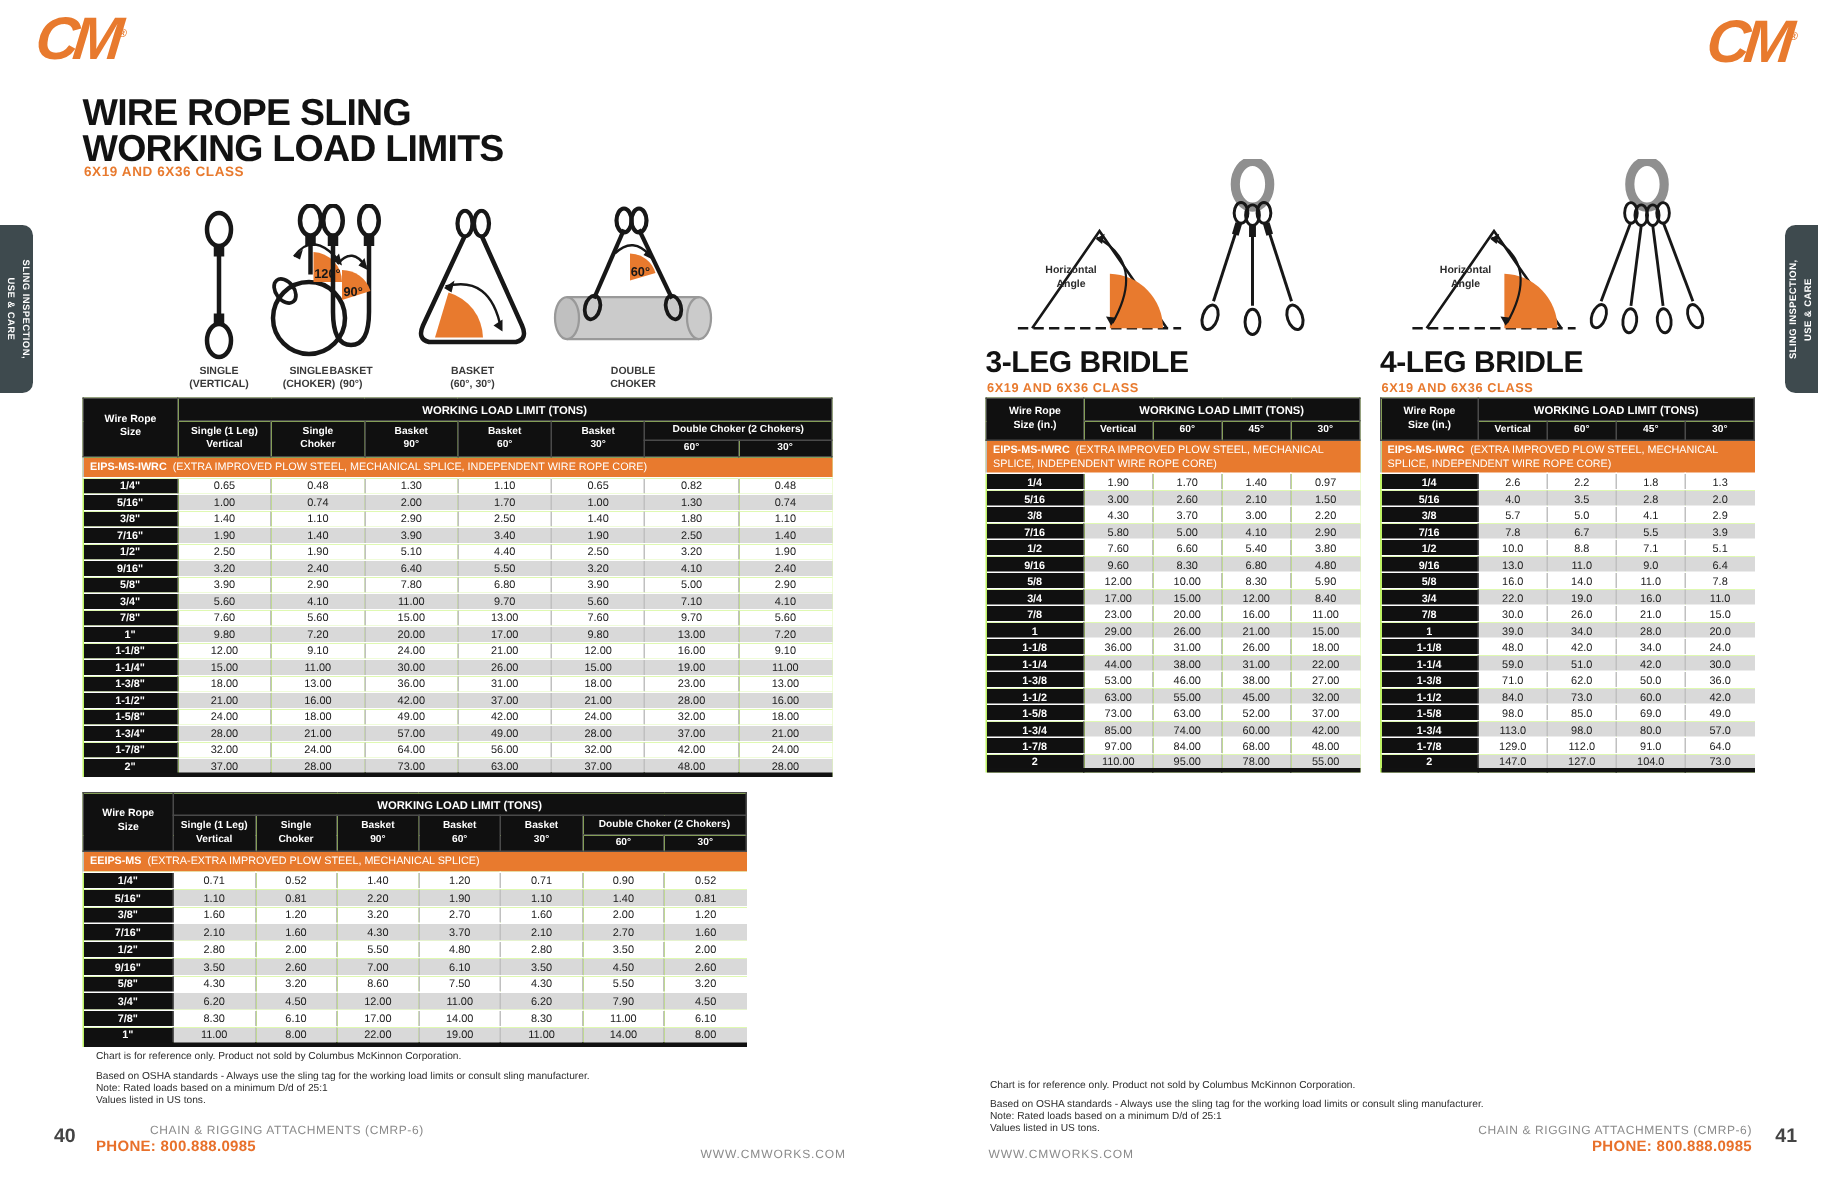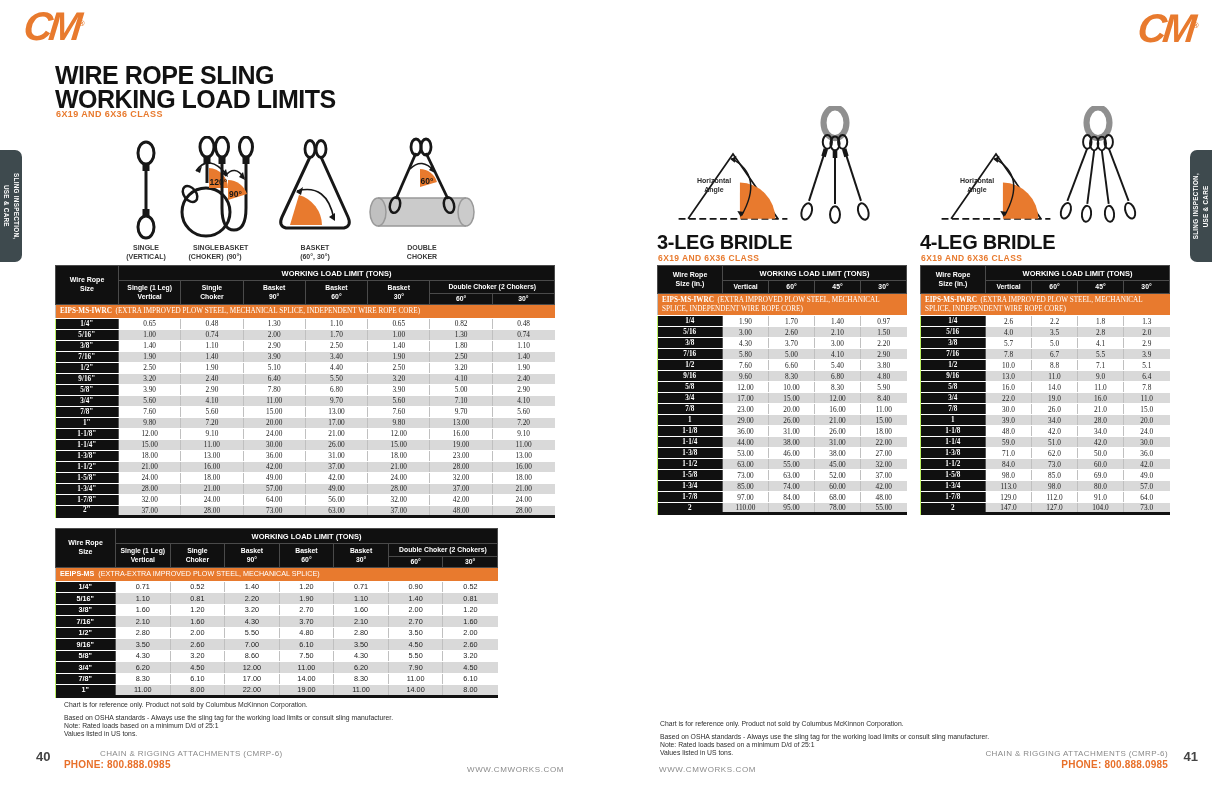--- a/index.html
+++ b/index.html
@@ -56,7 +56,7 @@
   .tR0 { left:657px; top:265px; width:250px; }
   .tR1 { left:920px; top:265px; width:250px; }
   .tL1 col.csize { width:63px; } .tL2 col.csize { width:60px; } .tR0 col.csize,.tR1 col.csize { width:65px; }
-  .tL1 tbody tr,.tR0 tbody tr,.tR1 tbody tr { height:11px;font-family:Liberation Serif, serif; }
+  .tL1 tbody tr,.tR0 tbody tr,.tR1 tbody tr { height:11px; }
   .tL2 tbody tr { height:11.5px; }
   
   .disc { position:absolute; font-size:6.8px; color:#2e2e2e; line-height:1.18; }

